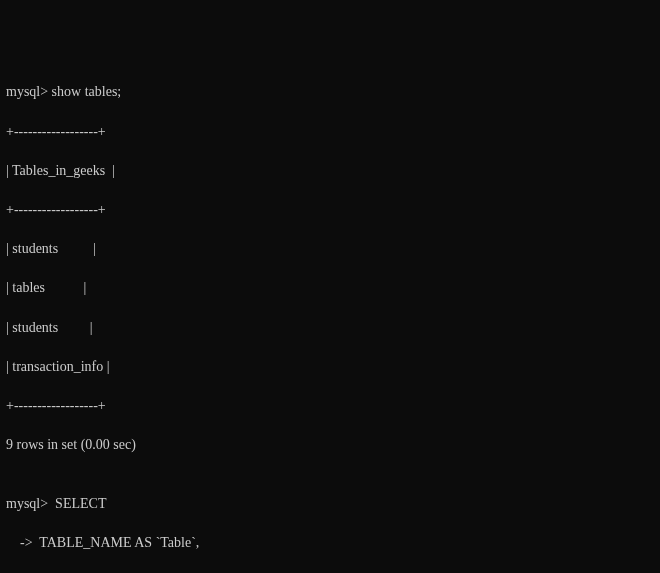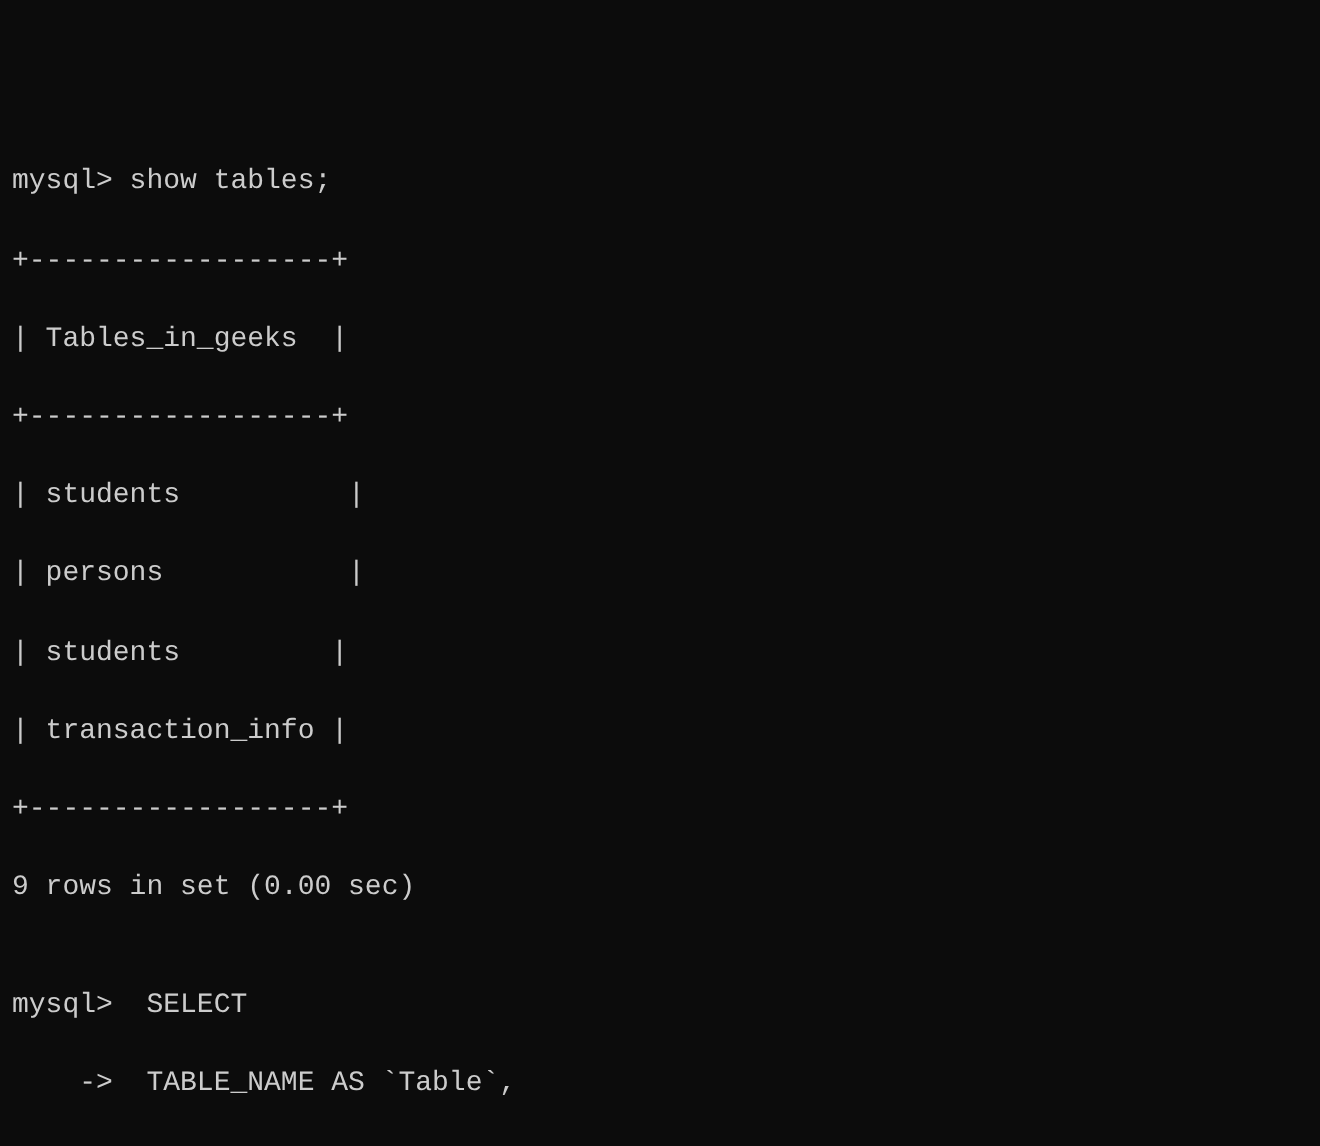--- a/index.html
+++ b/index.html
@@ -21,6 +21,7 @@
     }
     .line {
       display: block;
+      font-family: Liberation Serif, serif;
     }
   </style>
 </head>

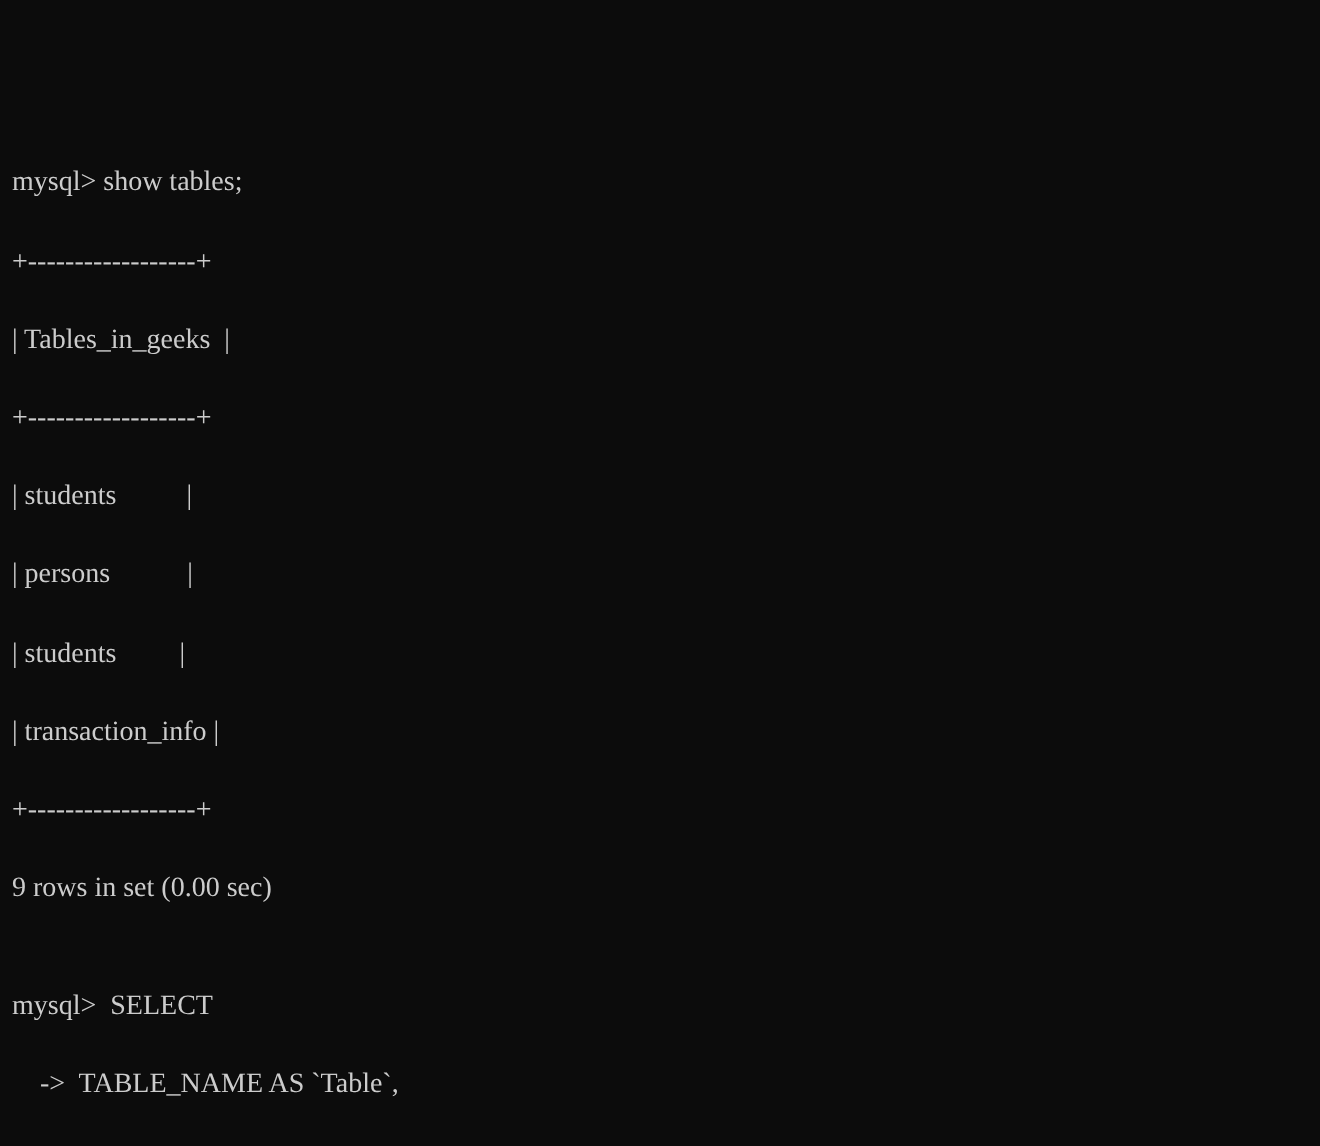--- a/index.html
+++ b/index.html
@@ -34,7 +34,7 @@
 <span class="line">| Tables_in_geeks  |</span>
 <span class="line">+------------------+</span>
 <span class="line">| students          |</span>
-<span class="line">| persons           |</span>
+<span class="line">| tables           |</span>
 <span class="line">| students         |</span>
 <span class="line">| transaction_info |</span>
 <span class="line">+------------------+</span>

